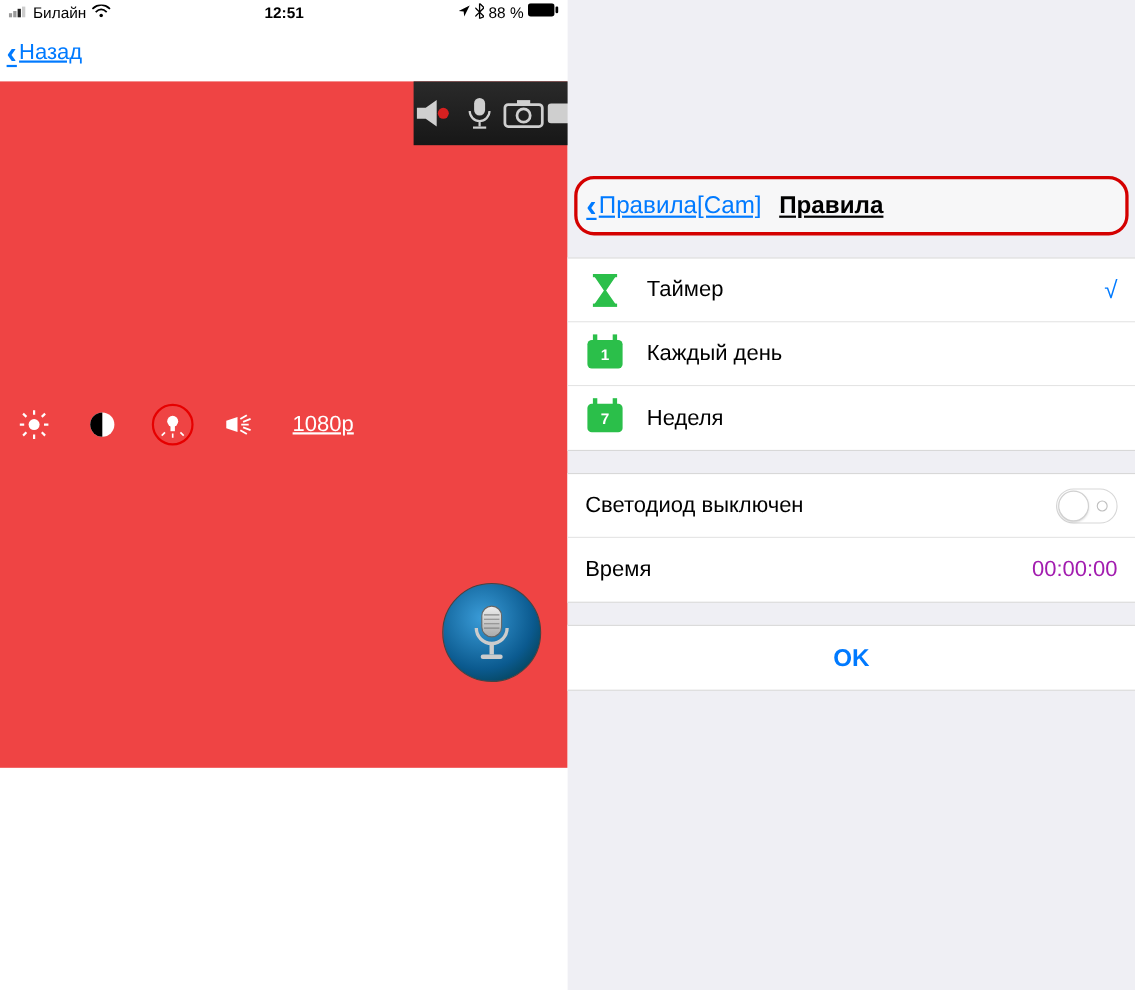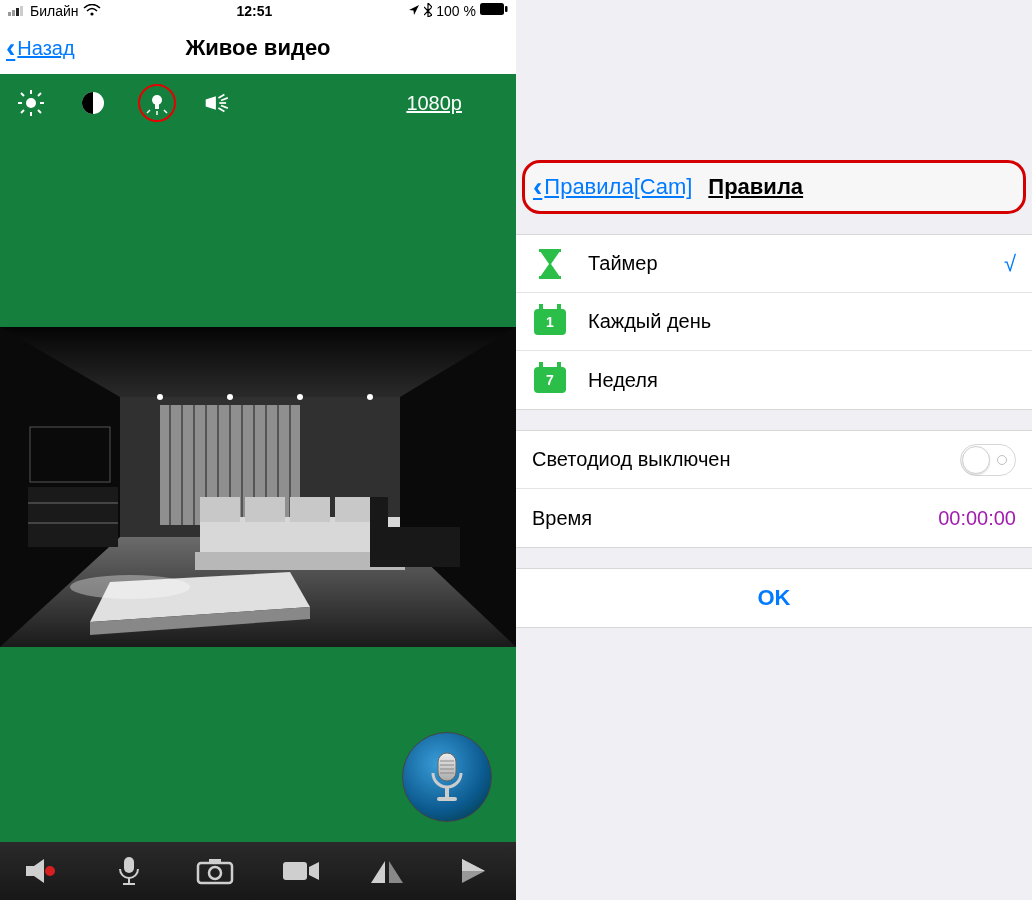--- a/index.html
+++ b/index.html
@@ -10,7 +10,7 @@
     position:relative;
   }
   .left-panel {
-    position:absolute; left:0; top:0; width:516px; height:900px;
+    position:absolute; left:0; top:0; width:516px; height:698px;
     background:#fff; display:flex; flex-direction:column;
   }
   .right-panel {

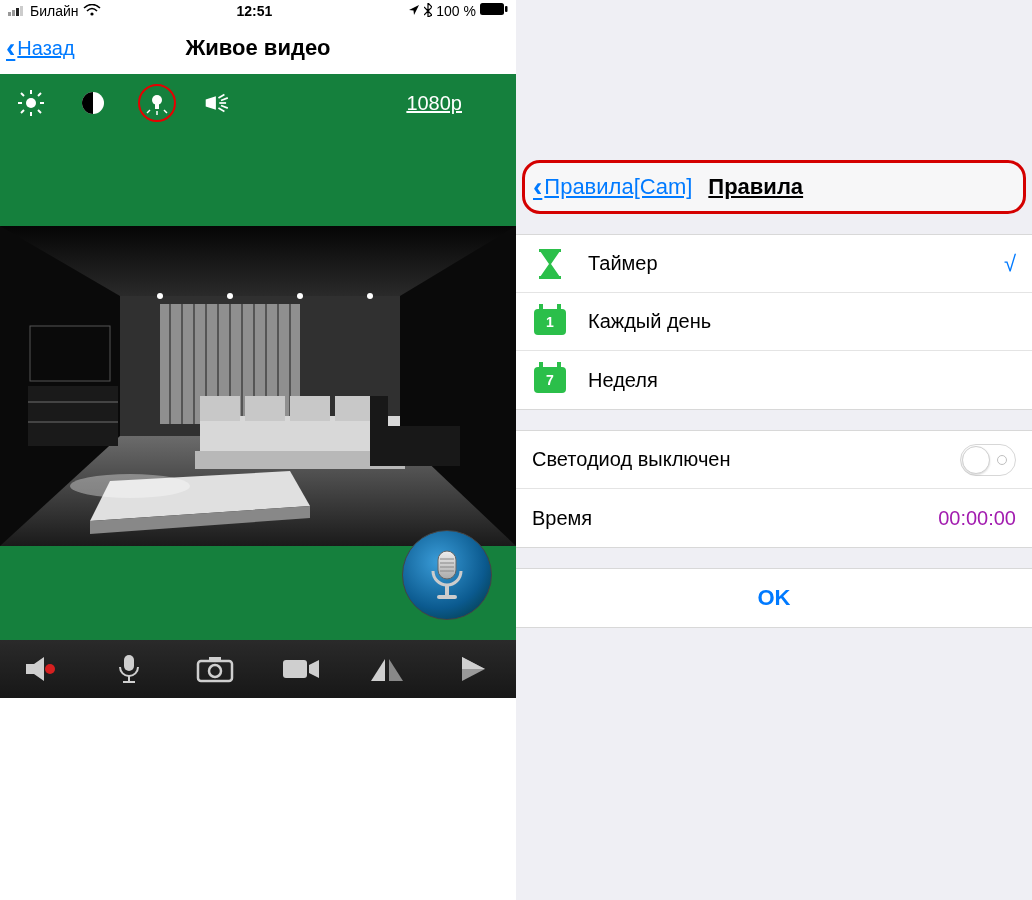--- a/index.html
+++ b/index.html
@@ -128,7 +128,7 @@
             <path d="M4 0 L8 4 L4 8 L8 12 L4 14 L4 0 M0 4 L4 8 M0 12 L4 8" stroke="#000" stroke-width="1.2" fill="none"></path>
           </svg>
       </span>
-      <span>100 %</span>
+      <span>88 %</span>
       <span>
         <svg width="28" height="13">
             <rect x="0" y="0" width="24" height="12" rx="2.5" fill="#000"></rect>

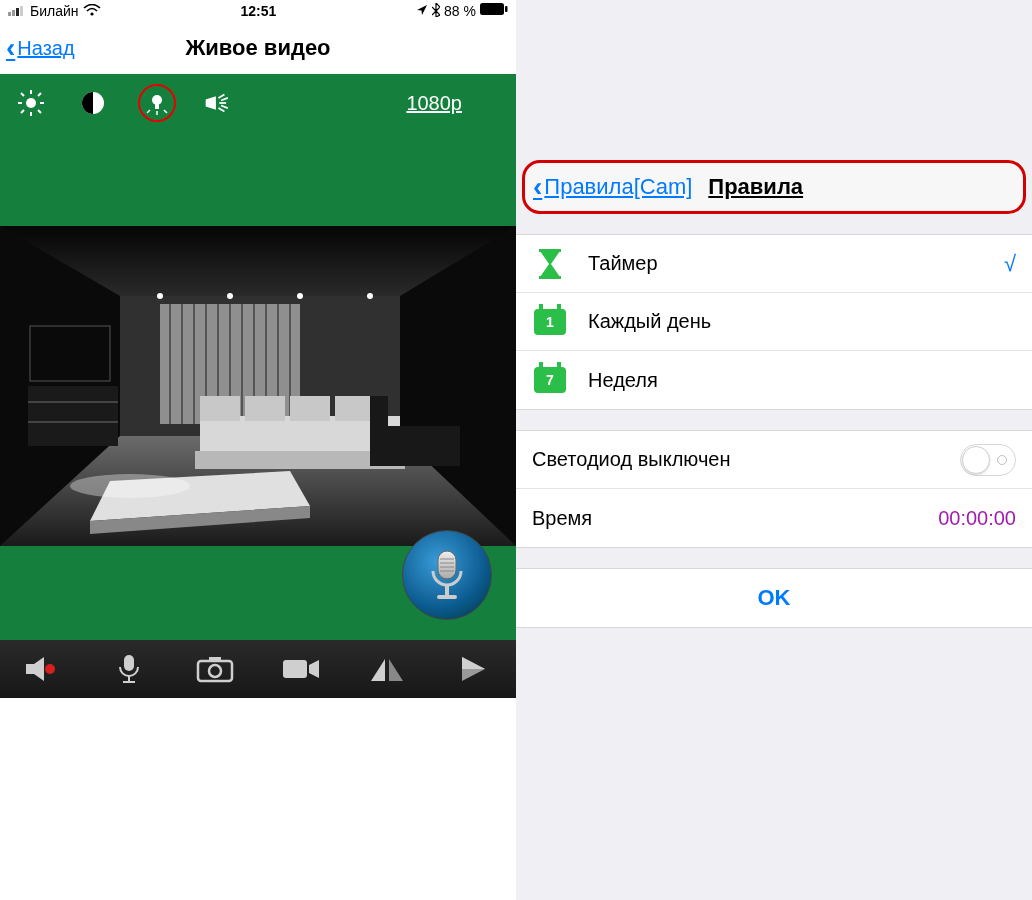--- a/index.html
+++ b/index.html
@@ -143,7 +143,6 @@
       <span class="chev">‹</span>
       <span>Назад</span>
     </div>
-    <div class="nav-title">Живое видео</div>
   </div>
 
   <div class="video-area">

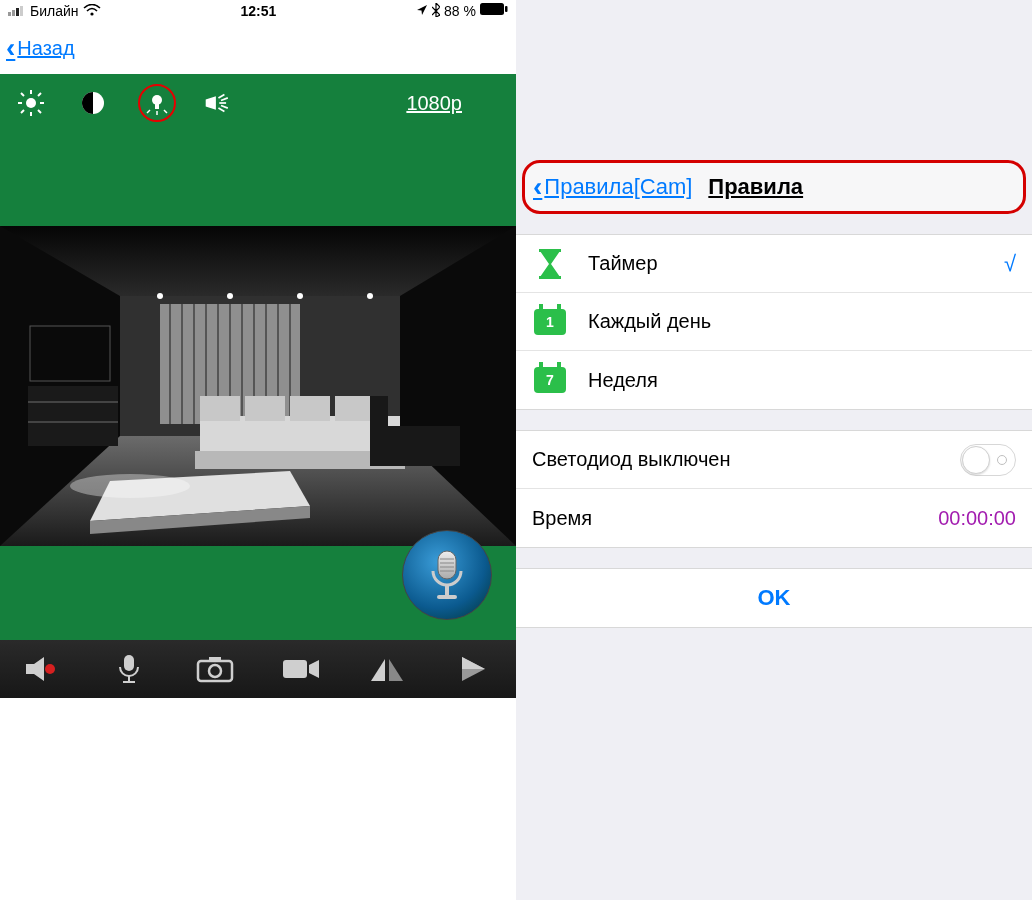--- a/index.html
+++ b/index.html
@@ -39,7 +39,7 @@
   }
   
   .video-area {
-    flex:1; background:#15803d; display:flex; flex-direction:column; position:relative;
+    flex:1; background:#ef4444; display:flex; flex-direction:row; position:relative;
   }
   .video-top-controls {
     display:flex; align-items:center; gap:28px; padding:10px 14px;

